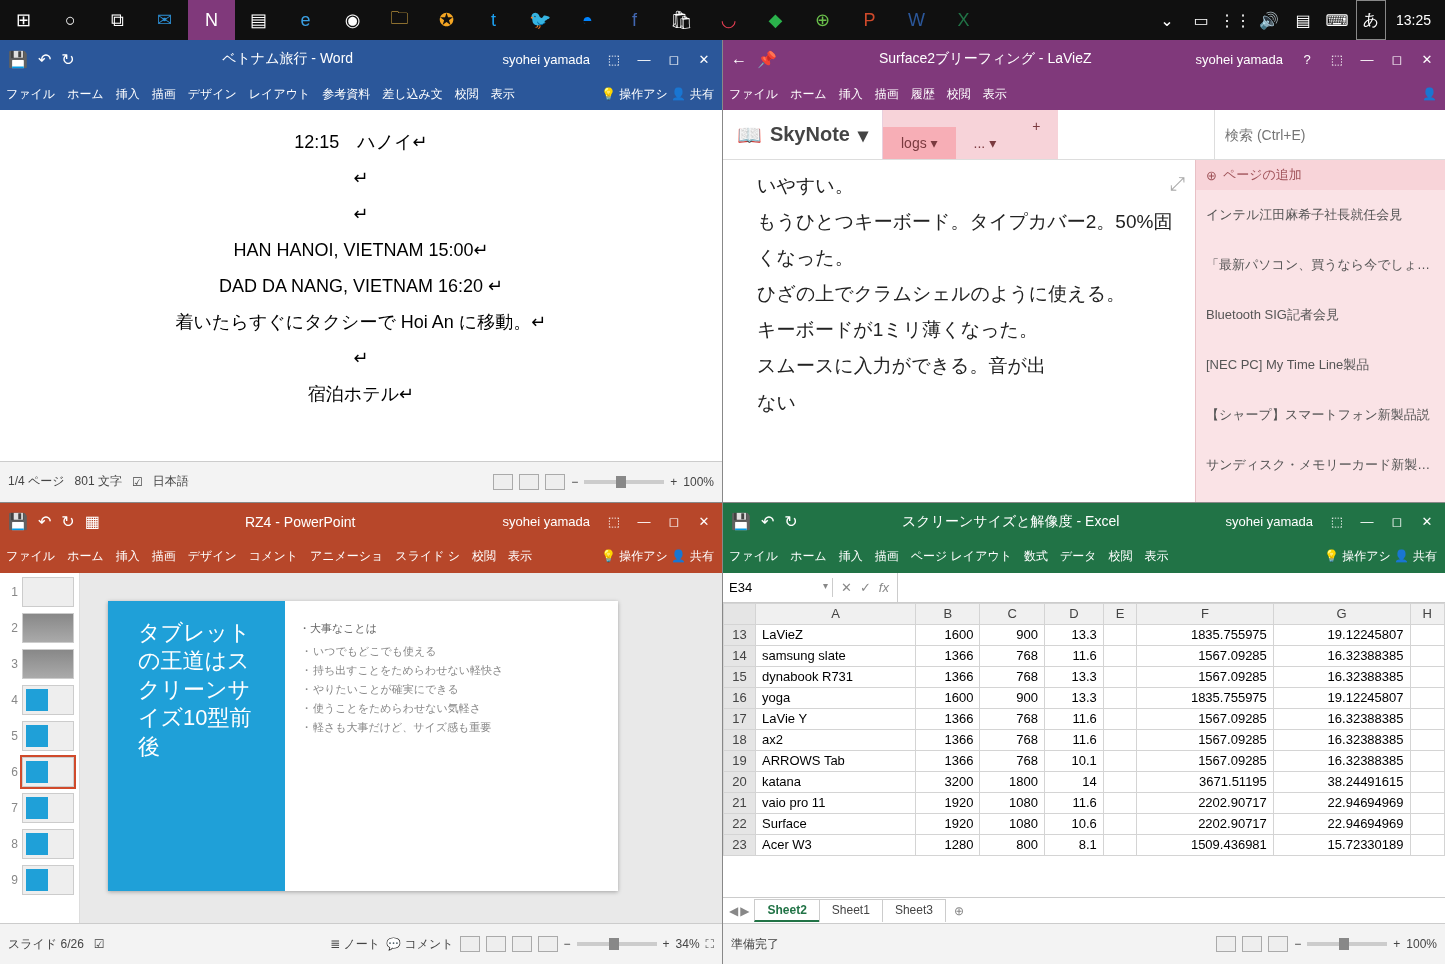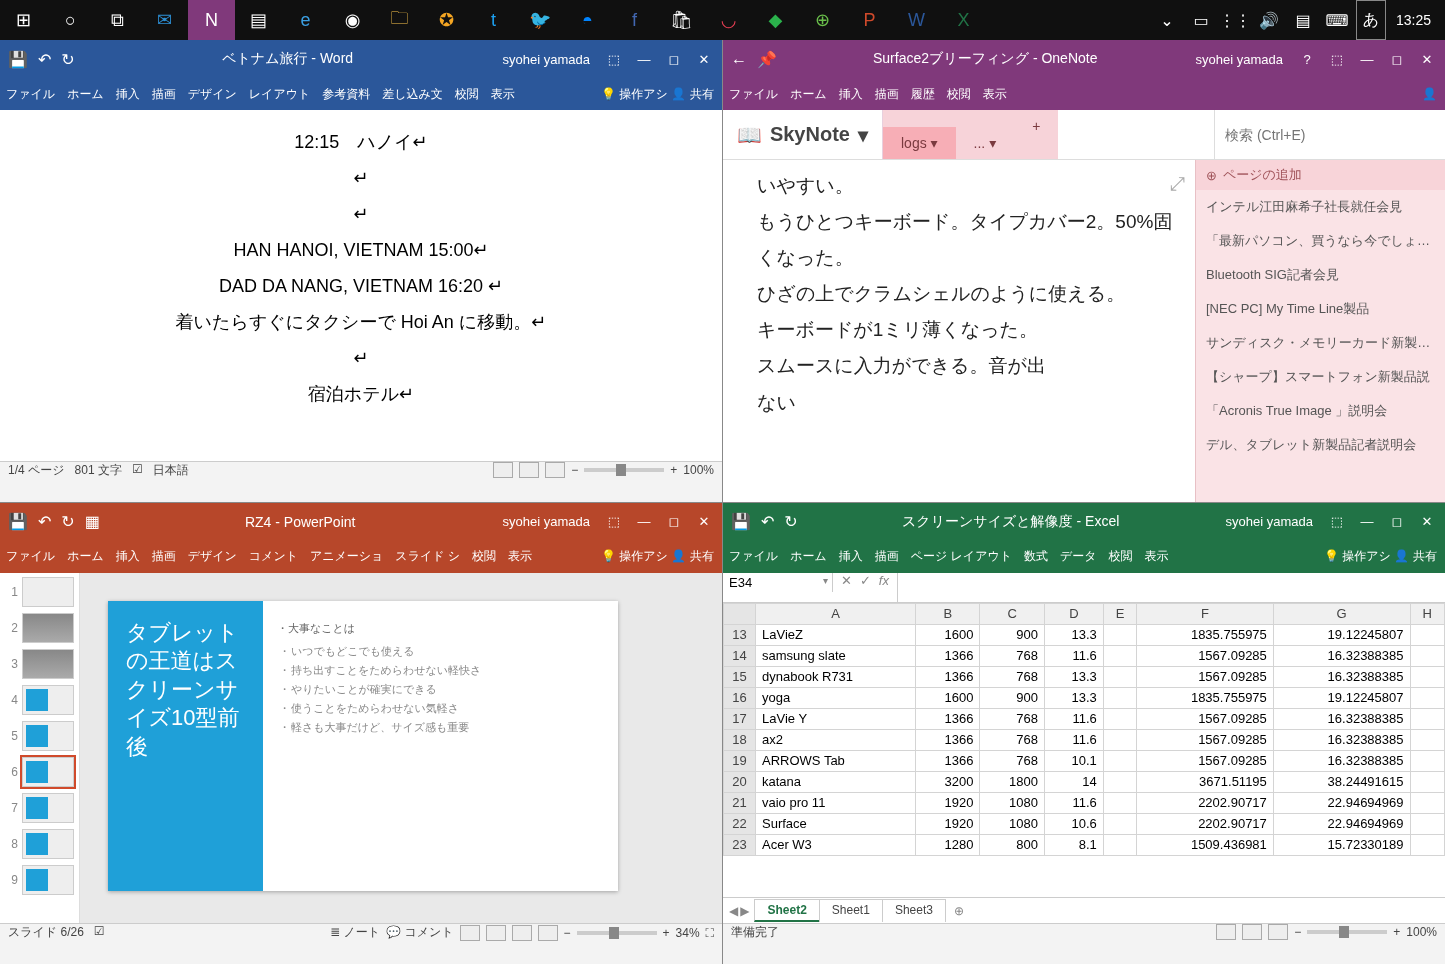--- a/index.html
+++ b/index.html
@@ -193,7 +193,7 @@
           <span>←</span>
           <span>📌</span>
         </div>
-      <div class="title-center">Surface2ブリーフィング - OneNote</div>
+      <div class="title-center">Surface2ブリーフィング - LaVieZ</div>
       <div class="user">syohei yamada</div>
       <div class="winbtns">
         <span>?</span>

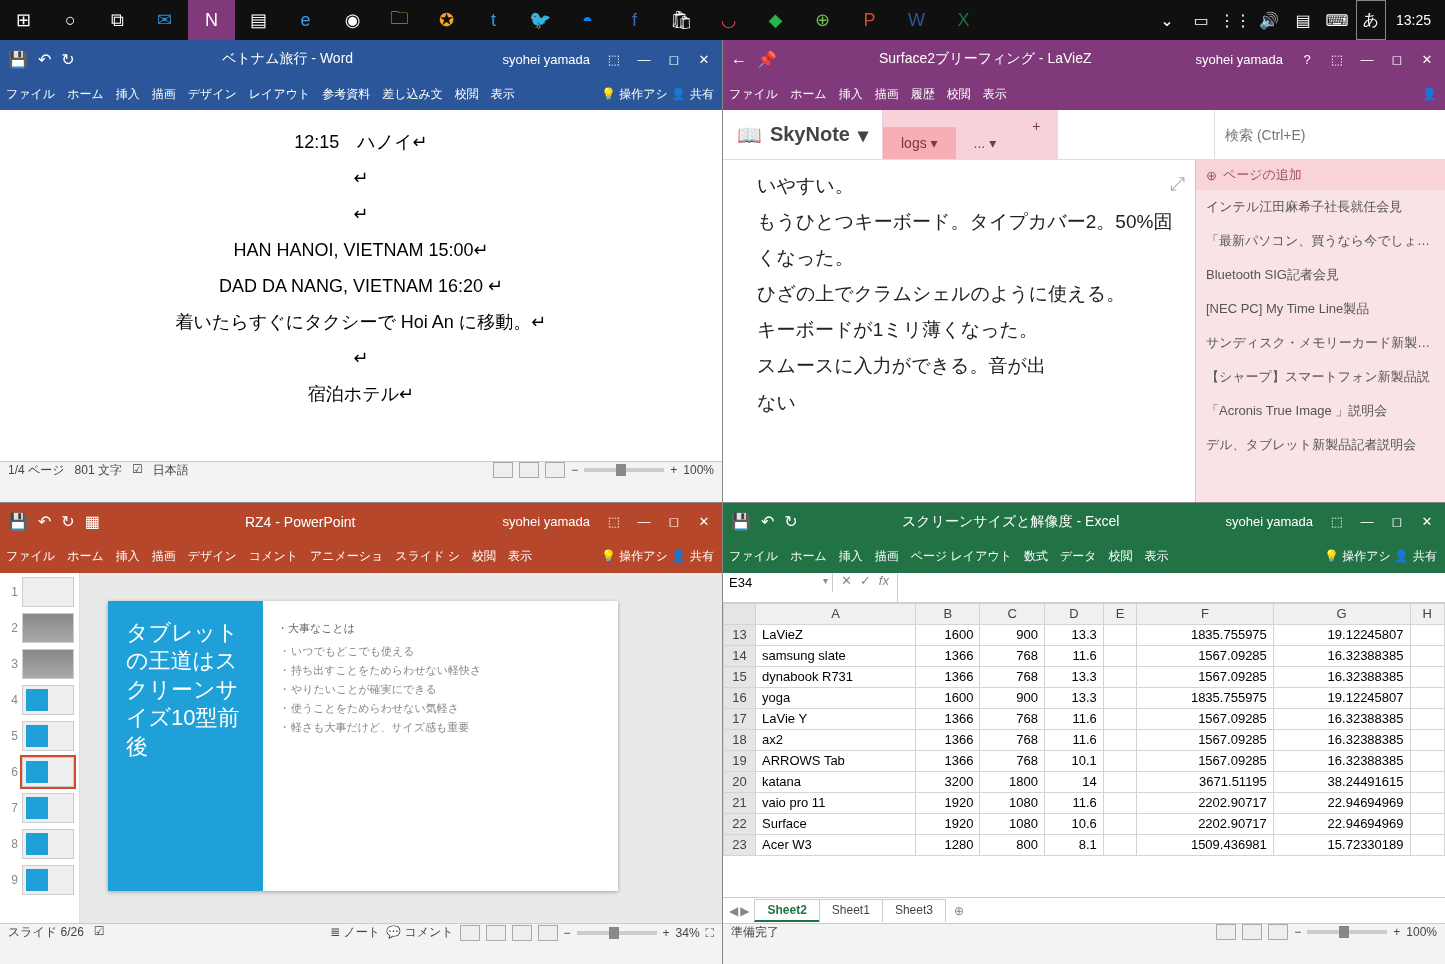--- a/index.html
+++ b/index.html
@@ -53,7 +53,7 @@
 .on-page .expand{position:absolute;top:6px;right:10px;color:#aaa;}
 .on-side{width:250px;background:#fae3e6;border-left:1px solid #e8c0c5;overflow:hidden;}
 .on-add{padding:6px 10px;background:#f8d4d9;color:#9f5258;font-size:13px;display:flex;align-items:center;gap:6px;}
-.on-pages .pitem{padding:8px 10px;font-size:13px;color:#555;white-space:nowrap;overflow:hidden;text-overflow:ellipsis;}
+.on-pages .pitem{padding:16px 10px;font-size:13px;color:#555;white-space:nowrap;overflow:hidden;text-overflow:ellipsis;}
 
 .ppt-body{flex:1;display:flex;background:#fff;overflow:hidden;}
 .thumbs{width:80px;border-right:1px solid #ddd;background:#fff;overflow:hidden;padding:4px;}

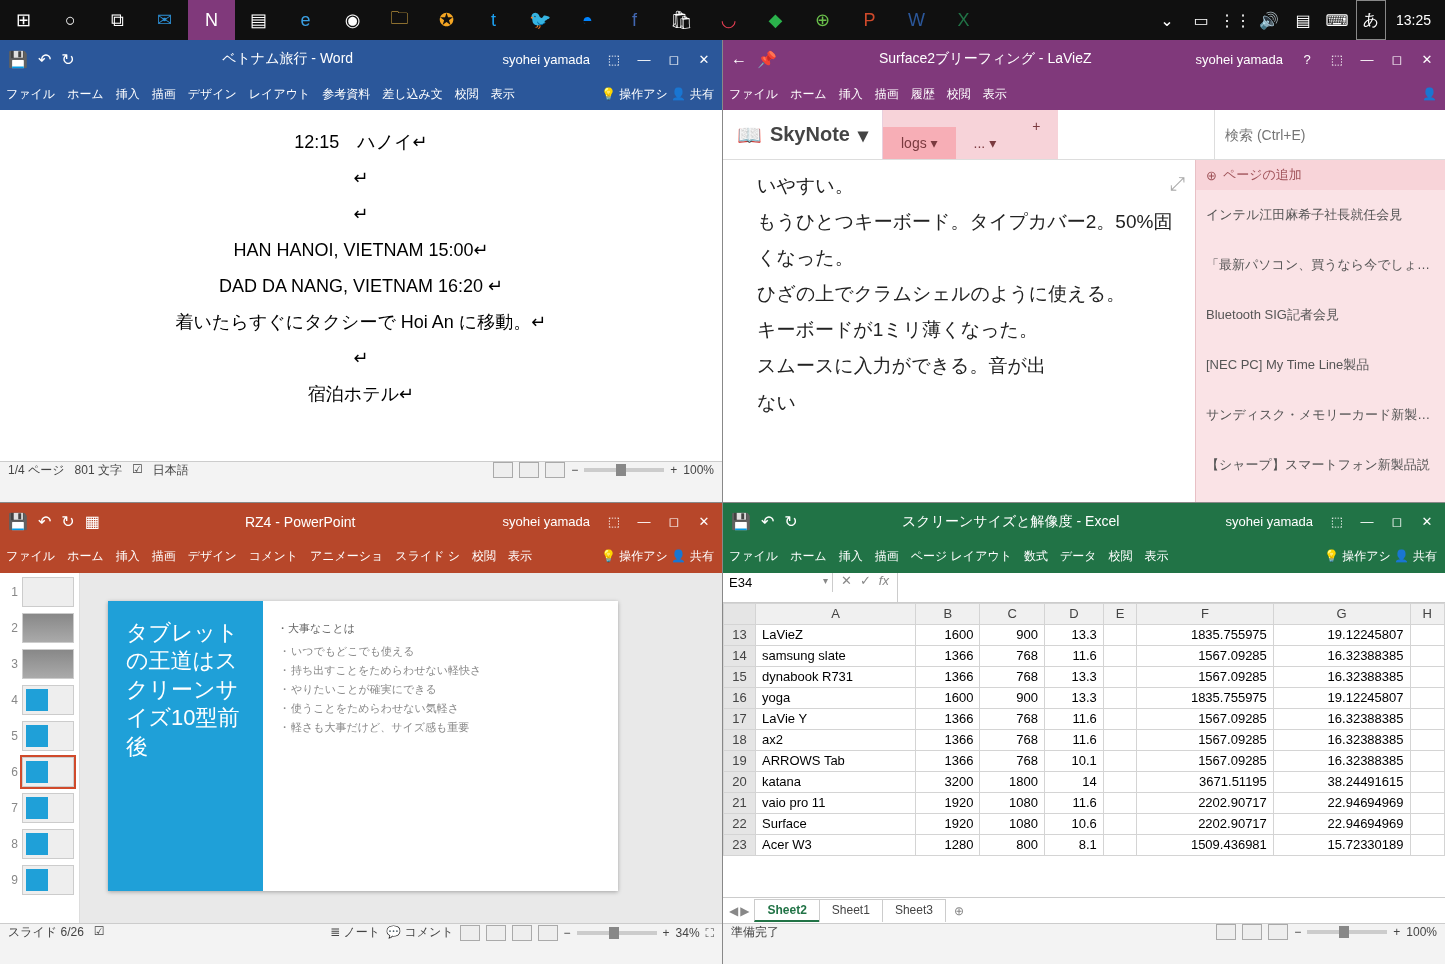--- a/index.html
+++ b/index.html
@@ -250,8 +250,8 @@
             <div class="pitem">「最新パソコン、買うなら今でしょ！」</div>
             <div class="pitem">Bluetooth SIG記者会見</div>
             <div class="pitem">[NEC PC] My Time Line製品</div>
+            <div class="pitem">【シャープ】スマートフォン新製品説</div>
             <div class="pitem">サンディスク・メモリーカード新製品発</div>
-            <div class="pitem">【シャープ】スマートフォン新製品説</div>
             <div class="pitem">「Acronis True Image 」説明会</div>
             <div class="pitem">デル、タブレット新製品記者説明会</div>
           </div>

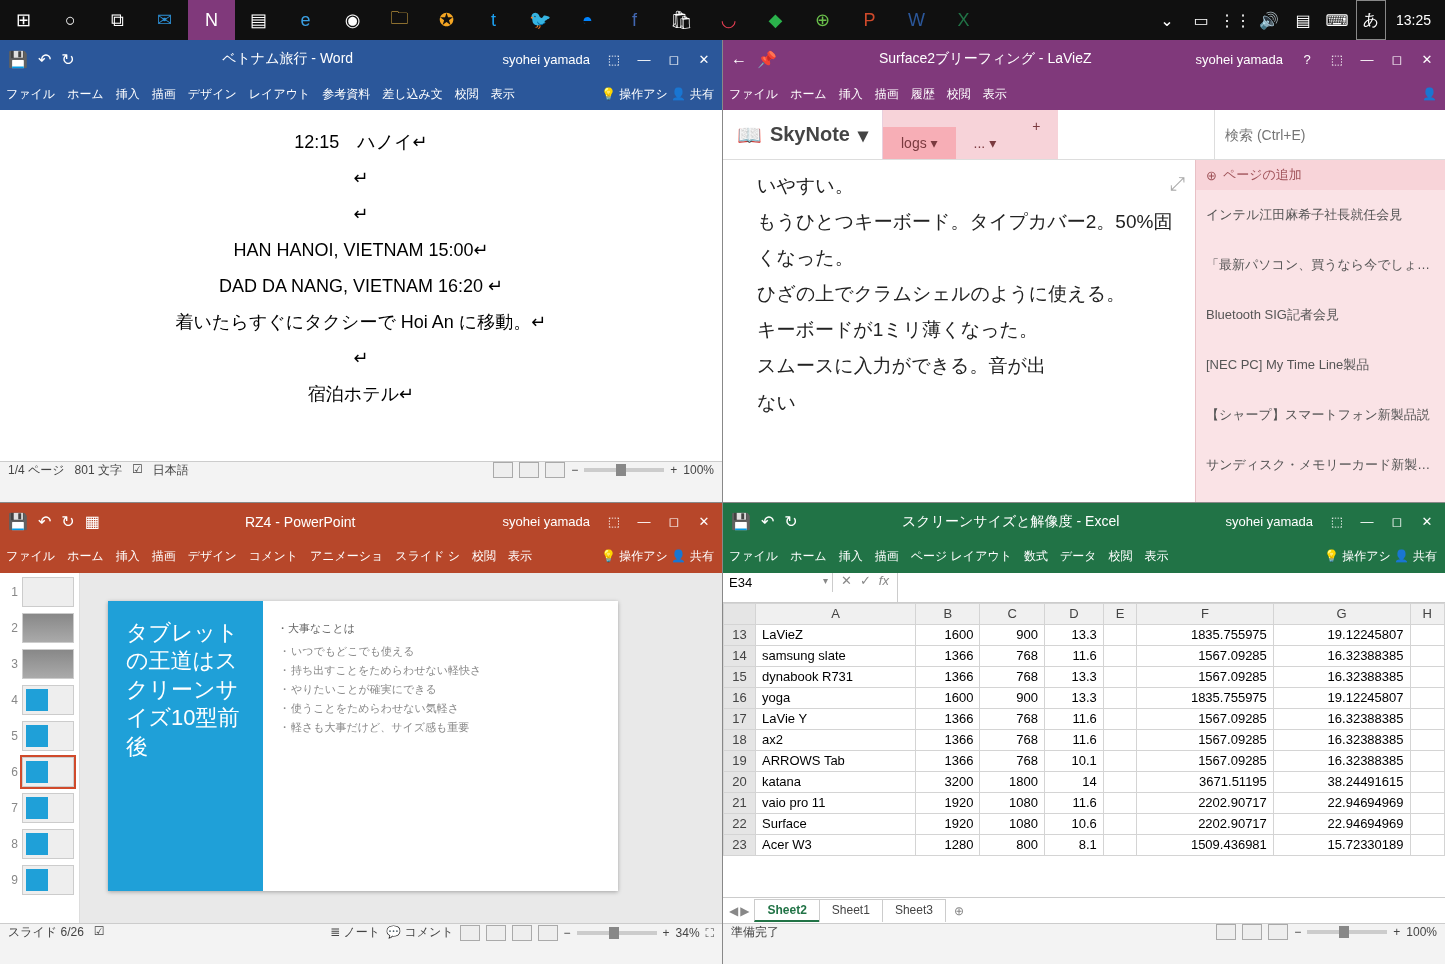--- a/index.html
+++ b/index.html
@@ -35,7 +35,7 @@
 
 .word-body{flex:1;background:#fff;padding:14px 32px;font-family:"Times New Roman","Yu Mincho",serif;font-size:18px;line-height:2;overflow:hidden;}
 .word-body .para{font-size:18px;text-align:center;}
-.statusbar{height:41px;display:flex;align-items:flex-start;font-size:12px;color:#444;background:#f3f3f3;border-top:1px solid #ccc;padding:0 8px;gap:10px;}
+.statusbar{height:41px;display:flex;align-items:center;font-size:12px;color:#444;background:#f3f3f3;border-top:1px solid #ccc;padding:0 8px;gap:10px;}
 .statusbar .right{margin-left:auto;display:flex;align-items:center;gap:6px;}
 .statusbar .vbtn{width:20px;height:16px;border:1px solid #aaa;background:#eee;}
 .slider{width:80px;height:4px;background:#ccc;position:relative;}

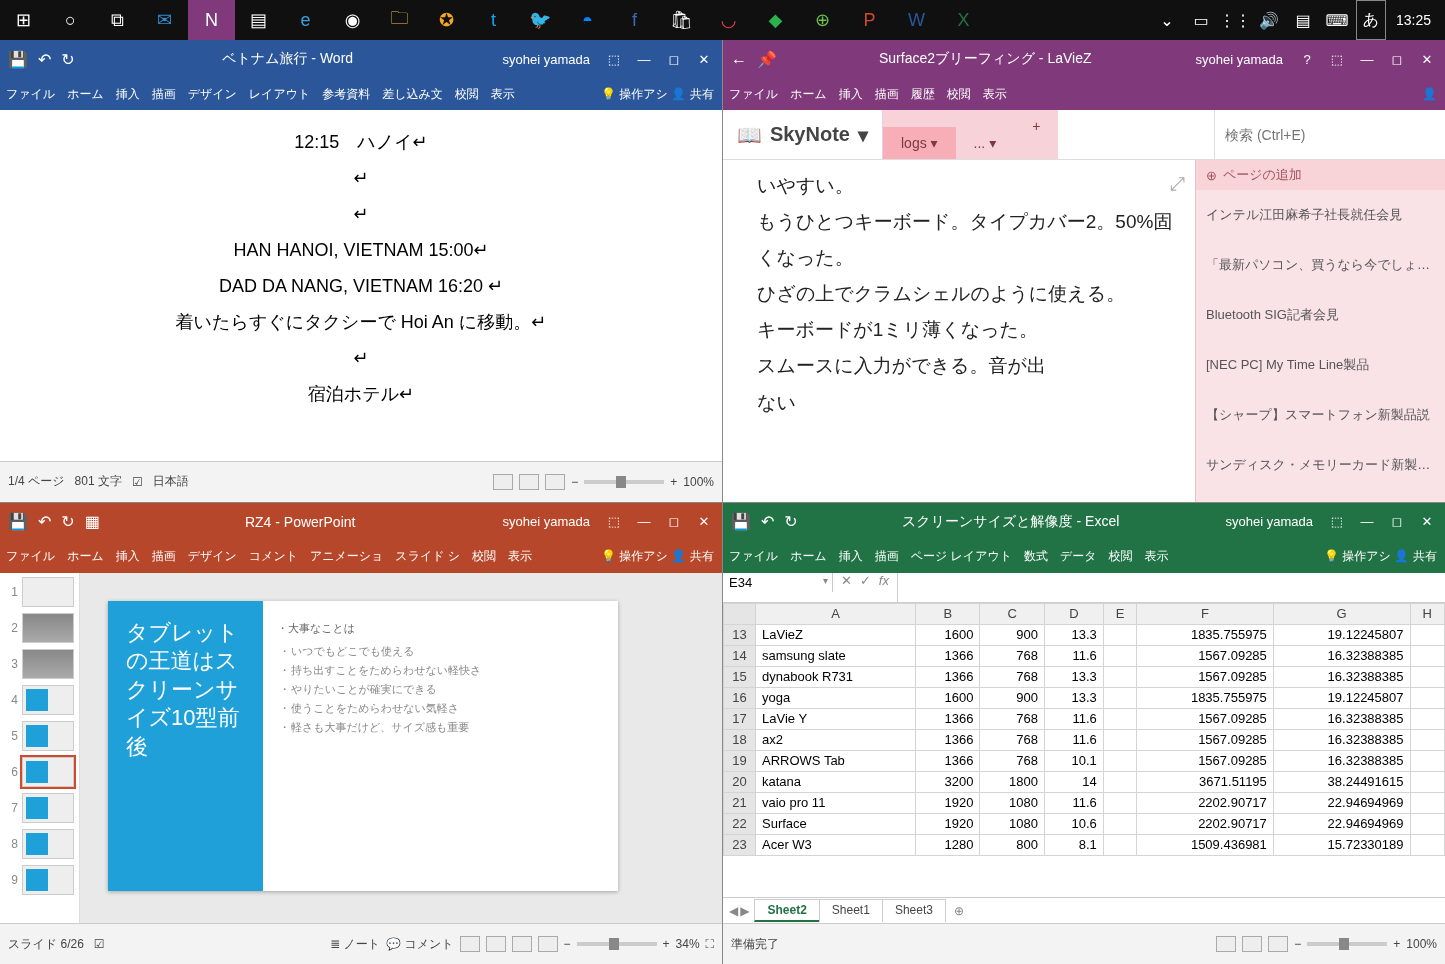--- a/index.html
+++ b/index.html
@@ -71,7 +71,7 @@
 .slide-right .bul{font-size:11px;padding:2px 0 2px 14px;position:relative;color:#888;}
 .slide-right .bul::before{content:"・";position:absolute;left:2px;}
 
-.xl-fx{height:30px;display:flex;align-items:flex-start;border-bottom:1px solid #ccc;background:#fff;}
+.xl-fx{height:30px;display:flex;align-items:center;border-bottom:1px solid #ccc;background:#fff;}
 .xl-name{width:110px;border-right:1px solid #ccc;padding:2px 6px;font-size:13px;position:relative;}
 .xl-name::after{content:"▾";position:absolute;right:4px;color:#888;font-size:10px;}
 .xl-fxicons{display:flex;gap:8px;padding:0 8px;color:#888;font-size:13px;}

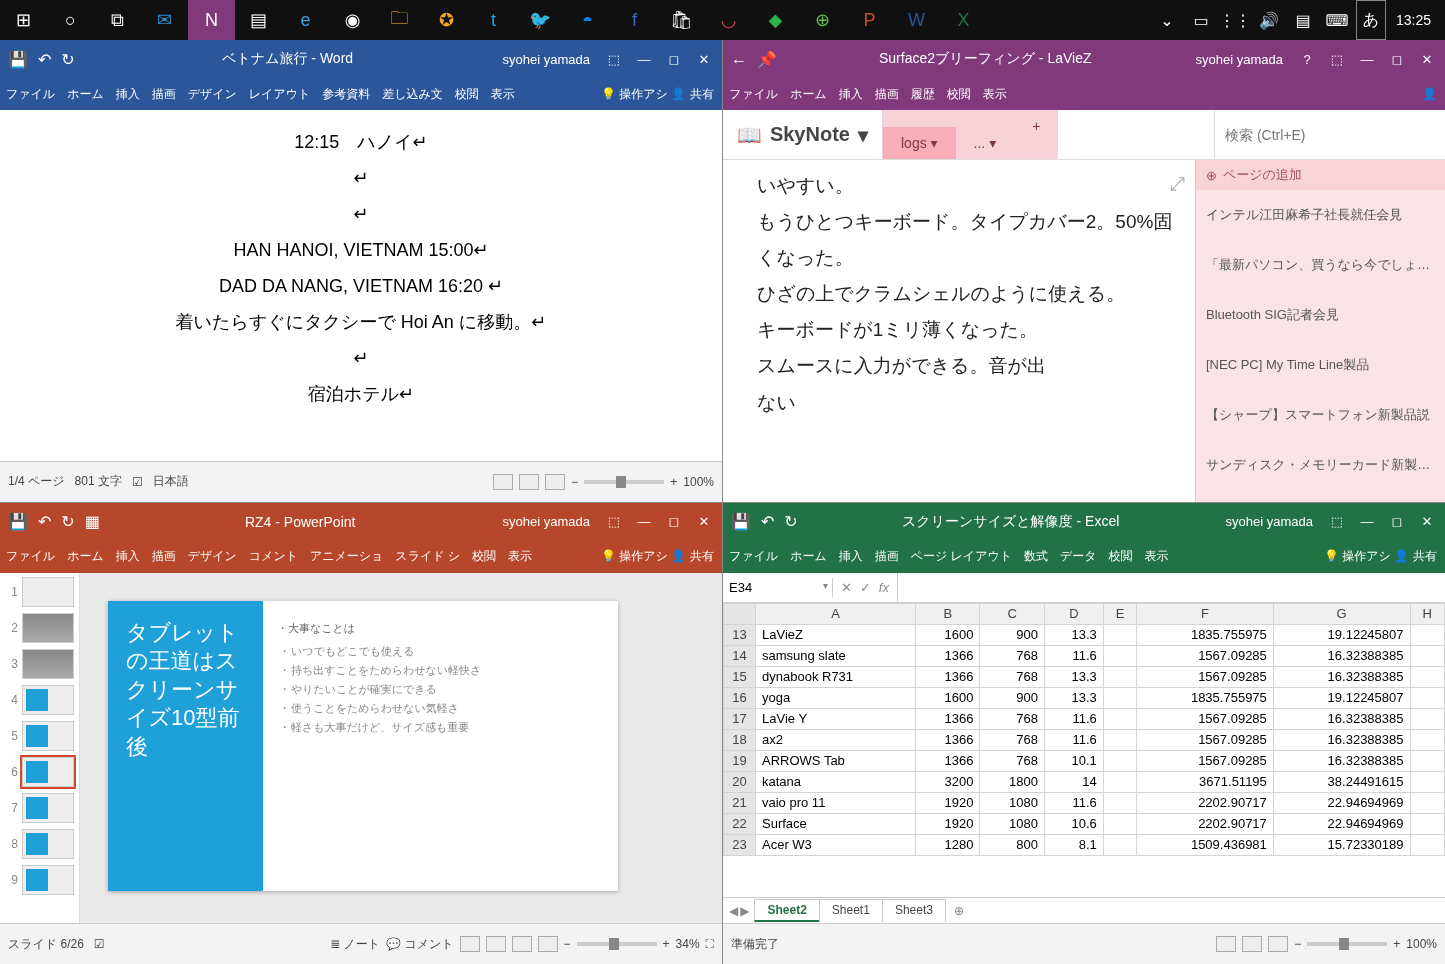--- a/index.html
+++ b/index.html
@@ -65,7 +65,7 @@
 .thumb .tprev.img{background:linear-gradient(#888,#aaa);}
 .slide-area{flex:1;background:#e9e9e9;display:flex;align-items:flex-start;justify-content:flex-start;padding:28px;overflow:hidden;}
 .slide{width:510px;height:290px;background:#fff;box-shadow:0 1px 4px rgba(0,0,0,0.3);display:flex;}
-.slide-left{width:155px;background:#1fa0d8;color:#fff;padding:18px 18px;font-size:22px;line-height:1.3;}
+.slide-left{width:177px;background:#1fa0d8;color:#fff;padding:18px 30px;font-size:22px;line-height:1.3;}
 .slide-right{flex:1;padding:20px 14px;font-size:12px;color:#666;}
 .slide-right .lead{font-size:11px;margin-bottom:6px;}
 .slide-right .bul{font-size:11px;padding:2px 0 2px 14px;position:relative;color:#888;}

